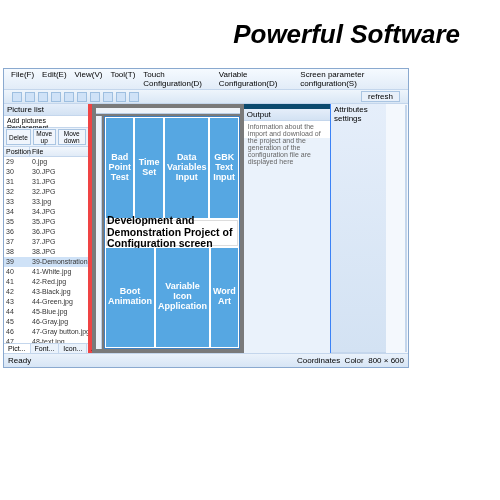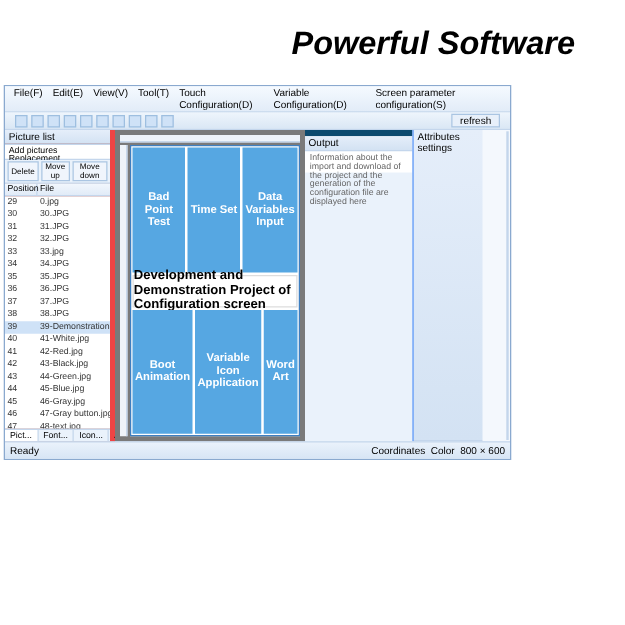--- a/index.html
+++ b/index.html
@@ -364,6 +364,7 @@
               <div class="tile">Bad Point Test</div>
               <div class="tile">Time Set</div>
               <div class="tile">Data Variables Input</div>
+              <div class="tile">GBK Text Input</div>
             </div>
             <div class="banner">Development and Demonstration Project of Configuration screen</div>
             <div class="tile-row">

